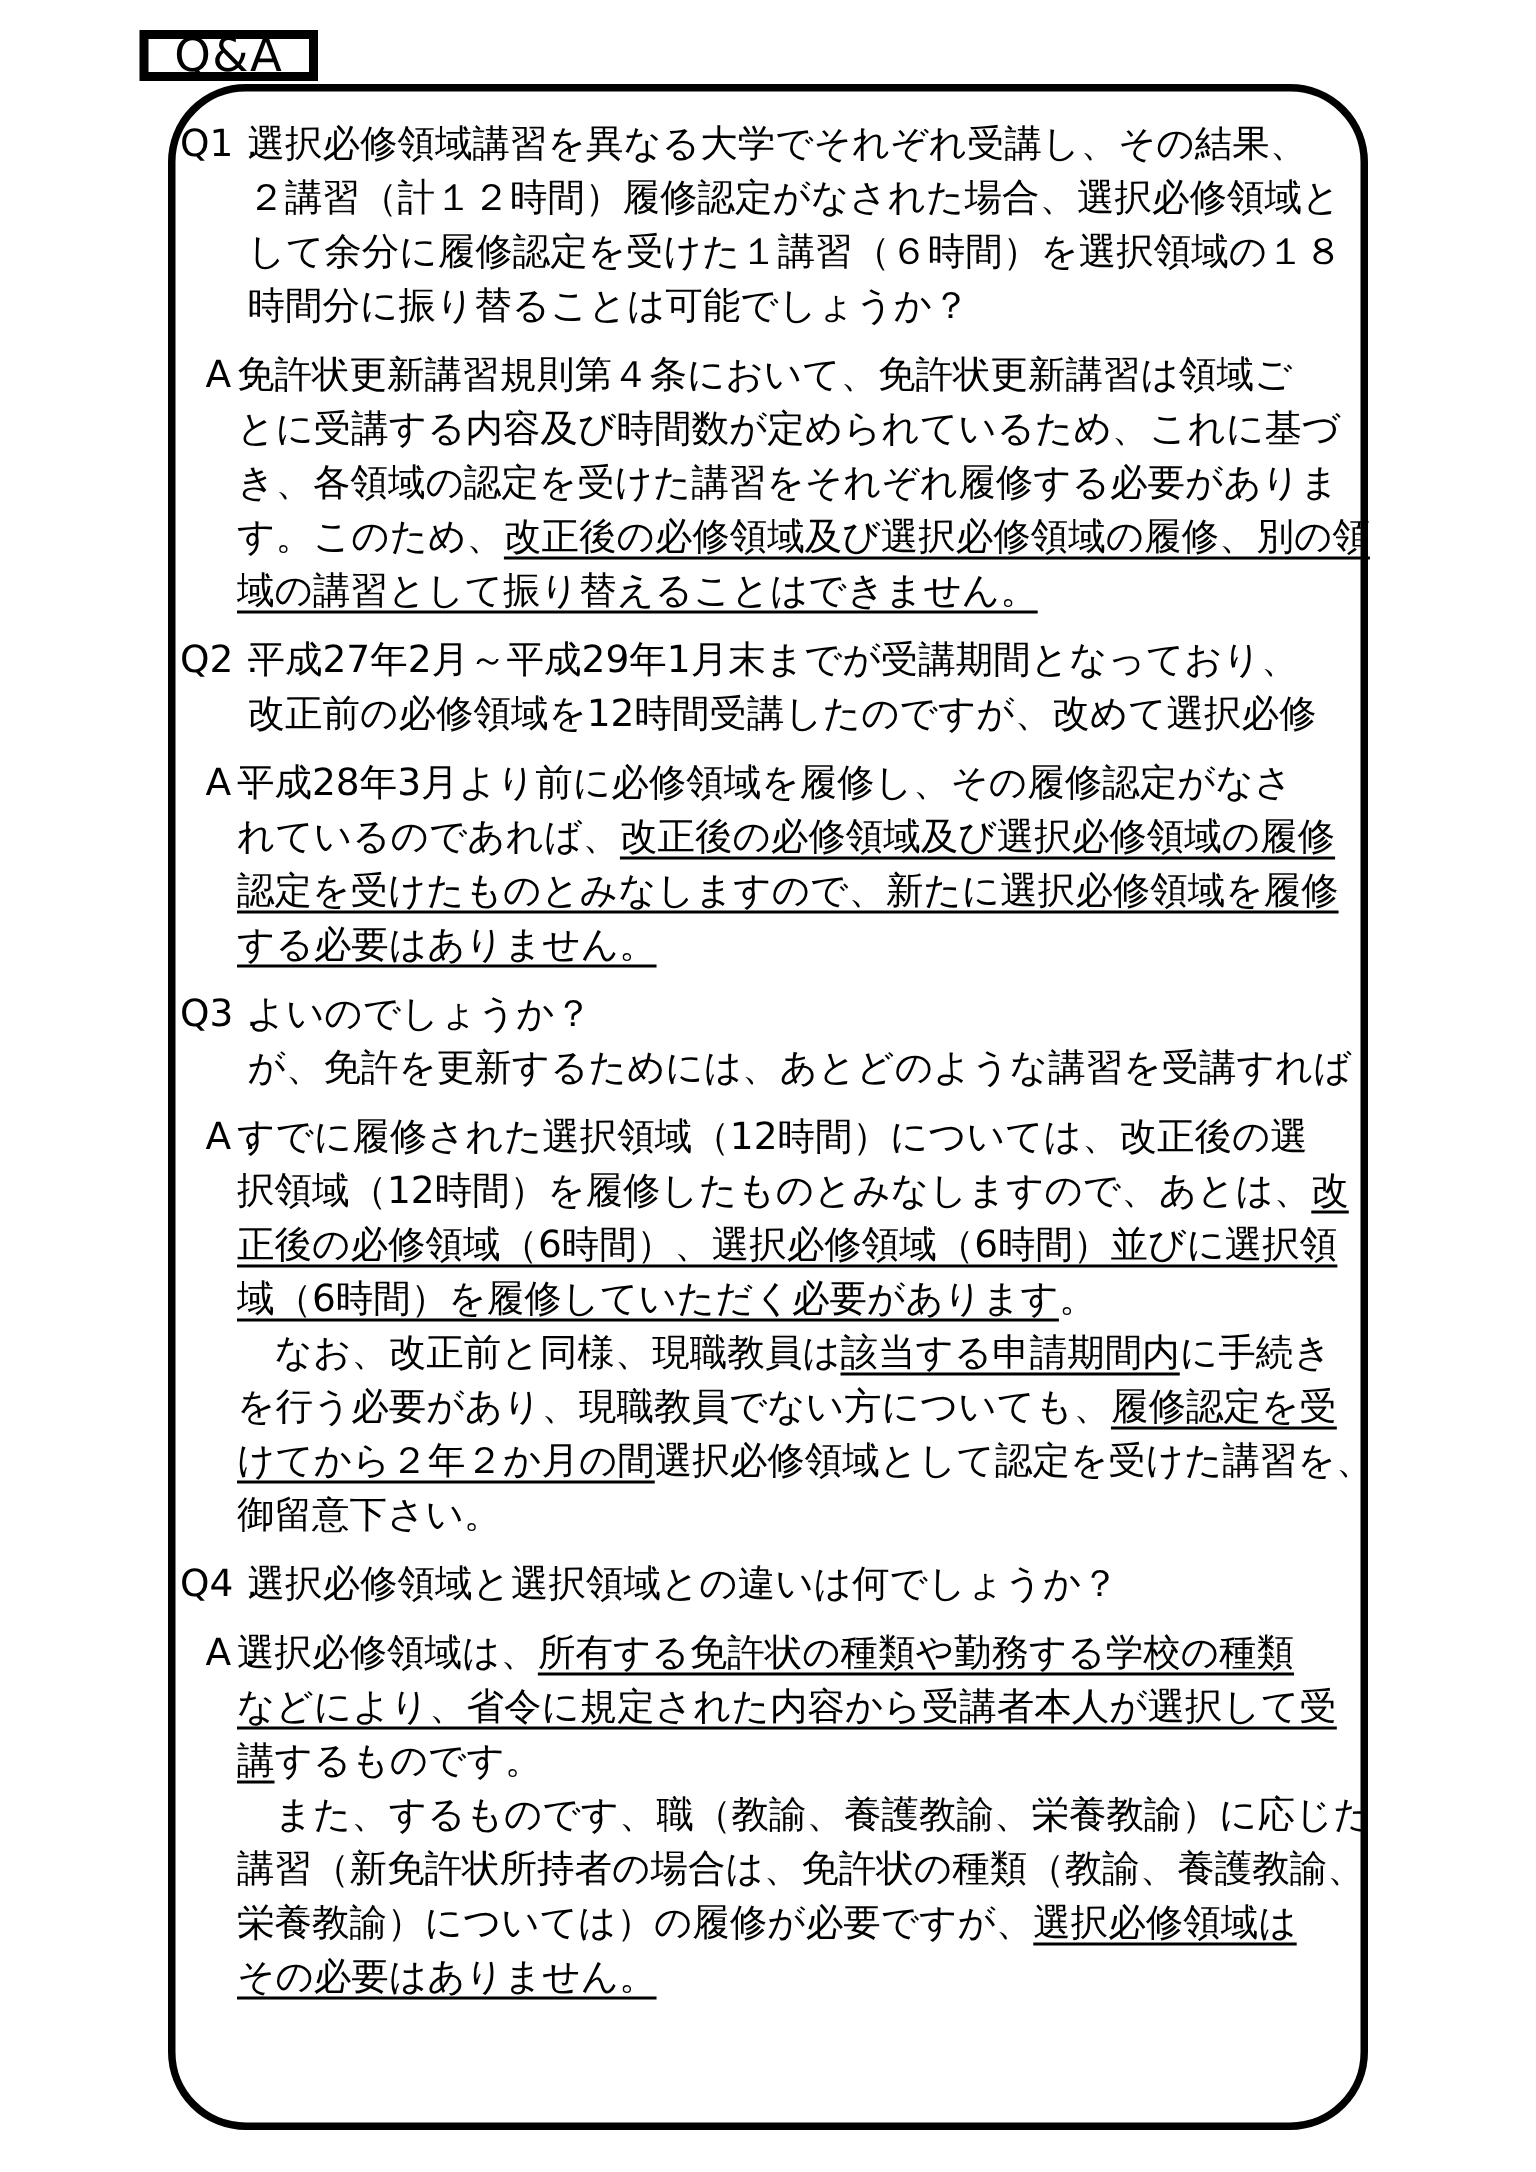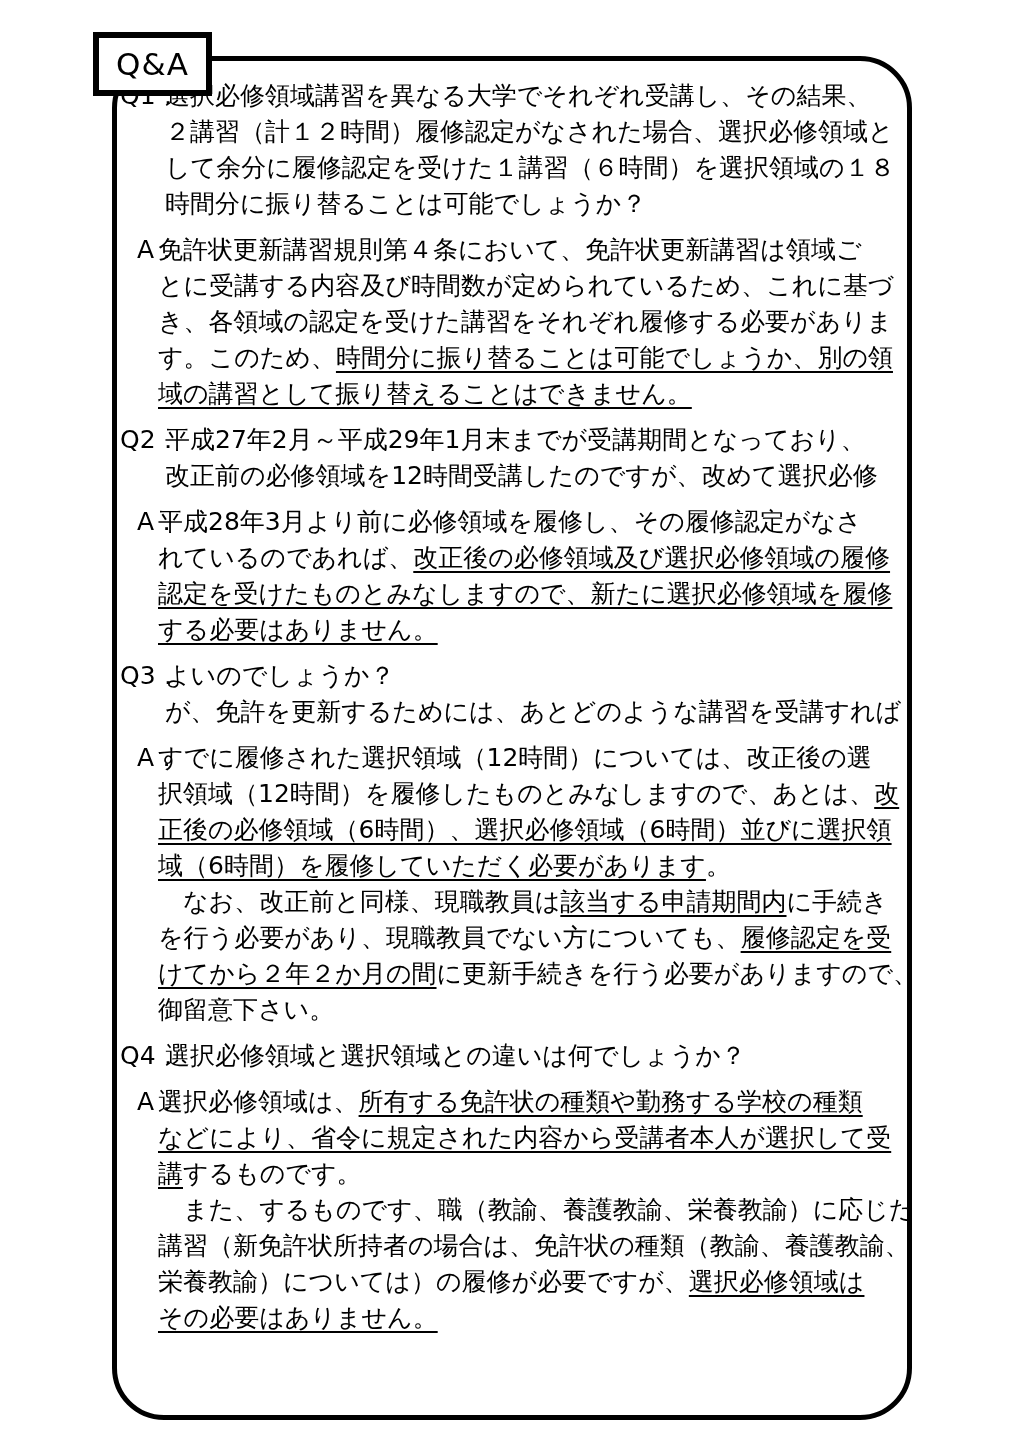--- a/index.html
+++ b/index.html
@@ -23,8 +23,8 @@
   }
   .qa-title-box {
     position:absolute;
-    left:93px; top:32px;
-    width:119px; height:64px;
+    left:93px; top:20px;
+    width:119px; height:34px;
     border:6px solid #000000;
     box-sizing:border-box;
     background:#ffffff;

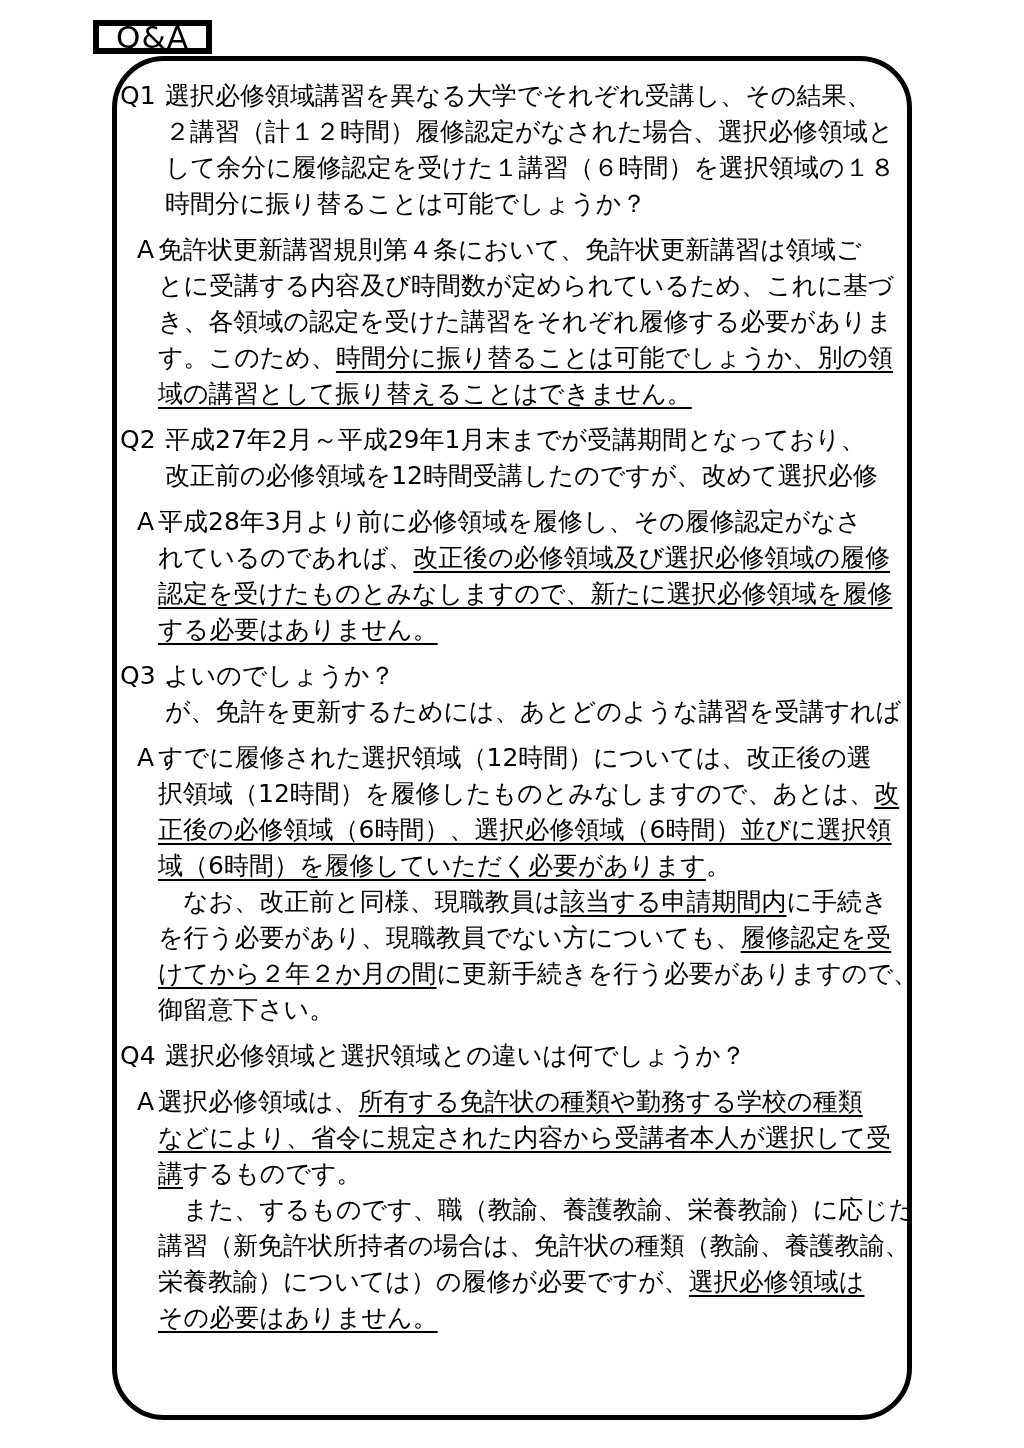--- a/index.html
+++ b/index.html
@@ -81,7 +81,7 @@
       <div class="line"><span>免許状更新講習規則第４条において、免許状更新講習は領域ご</span></div>
       <div class="line"><span>とに受講する内容及び時間数が定められているため、これに基づ</span></div>
       <div class="line"><span>き、各領域の認定を受けた講習をそれぞれ履修する必要がありま</span></div>
-      <div class="line"><span>す。このため、</span><span class="u">時間分に振り替ることは可能でしょうか、別の領</span></div>
+      <div class="line"><span>す。このため、</span><span class="u">改正後の必修領域及び選択必修領域の履修、別の領</span></div>
       <div class="line"><span class="u">域の講習として振り替えることはできません。</span></div>
     </div>
     <div class="block q">

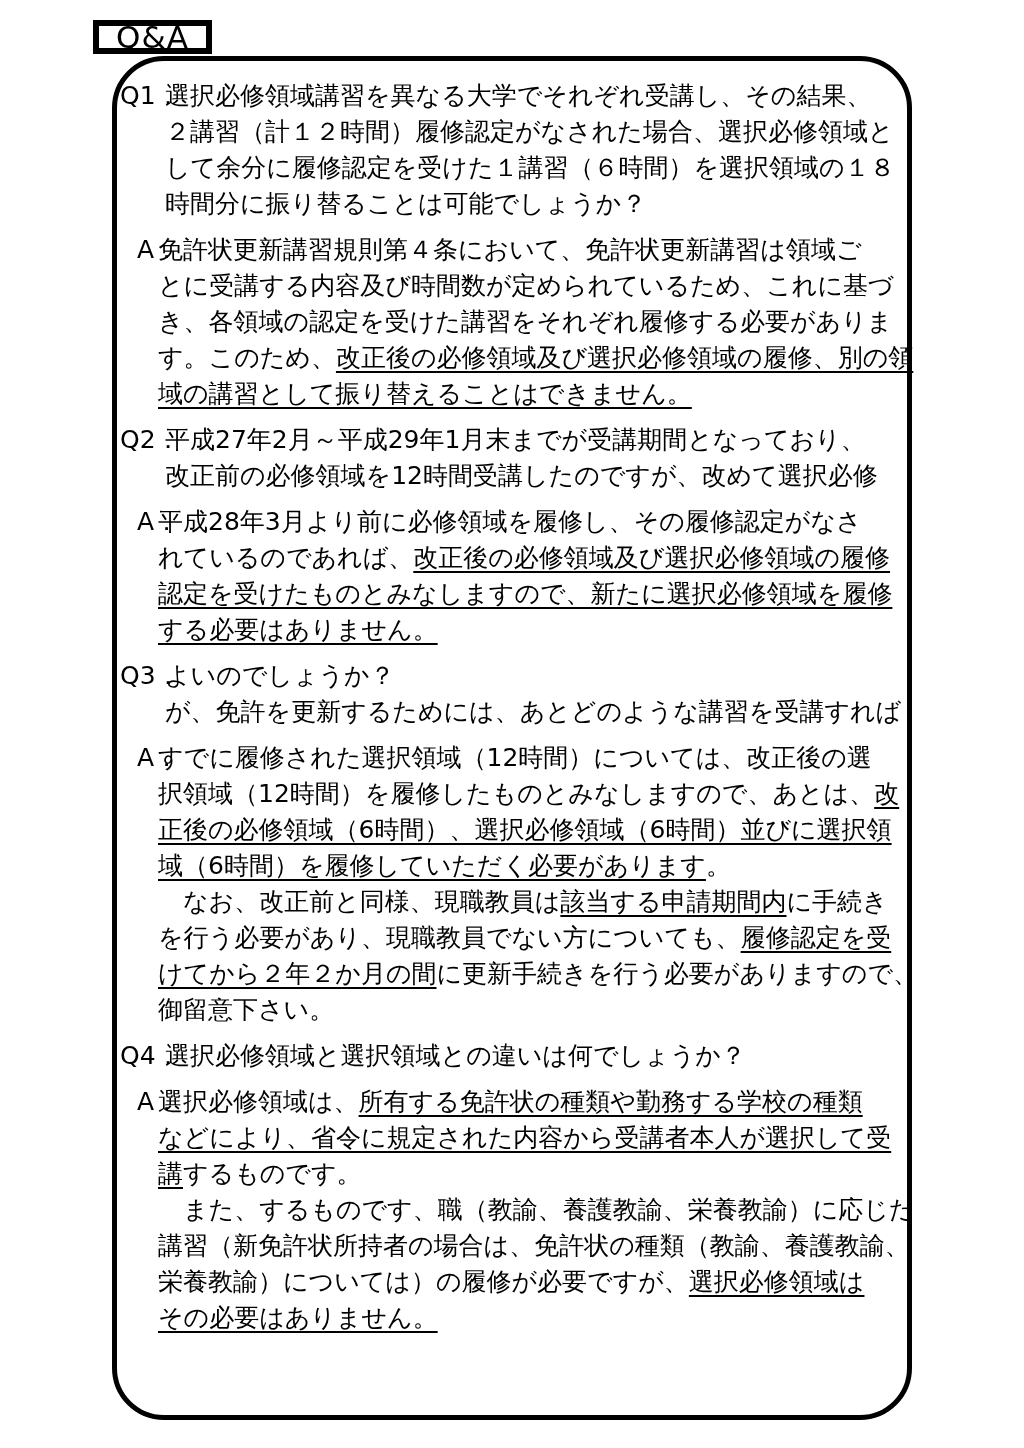--- a/index.html
+++ b/index.html
@@ -109,7 +109,7 @@
       <div class="line"><span class="u">域（6時間）を履修していただく必要があります</span><span>。</span></div>
       <div class="line"><span>　なお、改正前と同様、現職教員は</span><span class="u">該当する申請期間内</span><span>に手続き</span></div>
       <div class="line"><span>を行う必要があり、現職教員でない方についても、</span><span class="u">履修認定を受</span></div>
-      <div class="line"><span class="u">けてから２年２か月の間</span><span>に更新手続きを行う必要がありますので、</span></div>
+      <div class="line"><span class="u">けてから２年２か月の間</span><span>選択必修領域として認定を受けた講習を、</span></div>
       <div class="line"><span>御留意下さい。</span></div>
     </div>
     <div class="block q">

